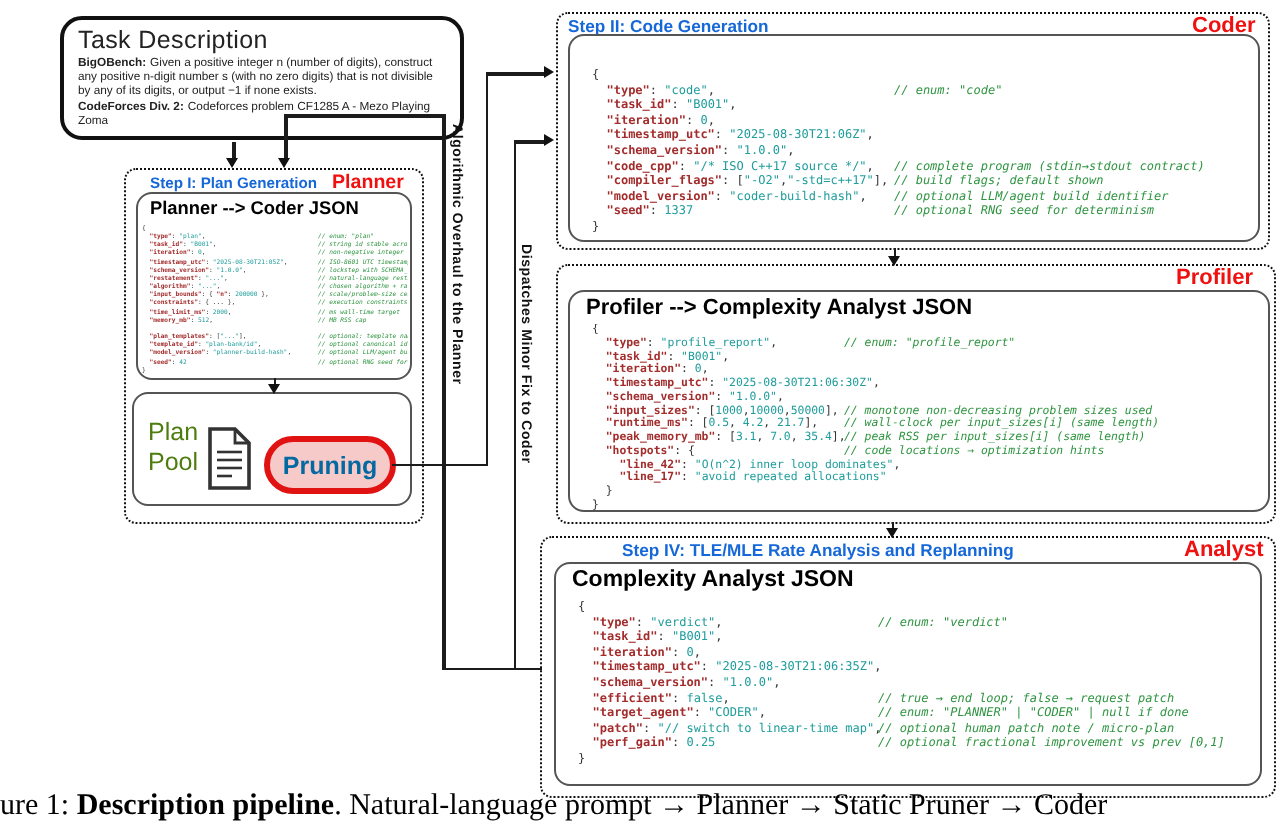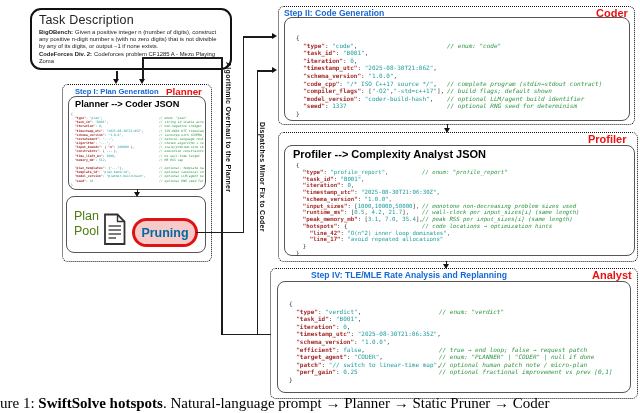--- a/index.html
+++ b/index.html
@@ -144,6 +144,7 @@
   <div class="step-head" style="left:276px;top:270px;font-size:8.6px;margin-left:35px;">Step IV: TLE/MLE Rate Analysis and Replanning</div>
   <div class="agent" style="left:592px;top:269px;font-size:11px;">Analyst</div>
   <div class="panel" style="left:277px;top:281px;width:354px;height:112px;"></div>
+  <div class="ptitle" style="left:286px;top:284px;font-size:11.5px;">Complexity Analyst JSON</div>
   <div class="code code-m" style="left:289px;top:300px;width:338px;overflow:hidden;">
       <div class="cl">{</div>
       <div class="cl">  <span class="k">"type"</span>: <span class="v">"verdict"</span>,<span class="cm" style="left:150px">// enum: "verdict"</span></div>

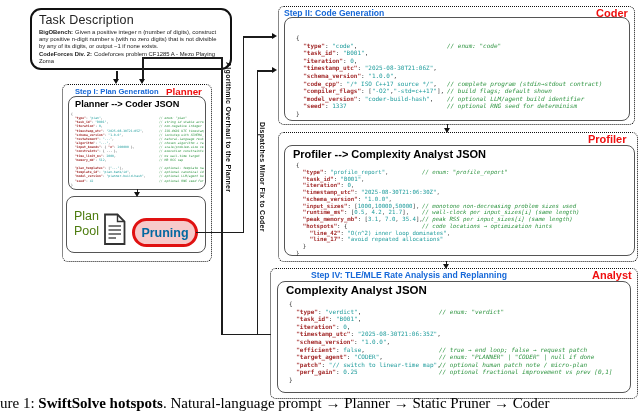--- a/index.html
+++ b/index.html
@@ -189,7 +189,7 @@
   <div class="vlabel" style="left:224.5px;top:62px;">Algorithmic Overhaul to the Planner</div>
   <div class="vlabel" style="left:259px;top:122px;">Dispatches Minor Fix to Coder</div>
 
-  <div class="caption"><span>ure 1: </span><span class="b">SwiftSolve hotspots</span><span>. Natural-language prompt → Planner → Static Pruner → Coder</span></div>
+  <div class="caption"><span>ure 1: </span><span class="b">Description pipeline</span><span>. Natural-language prompt → Planner → Static Pruner → Coder</span></div>
 
 </div>
 

